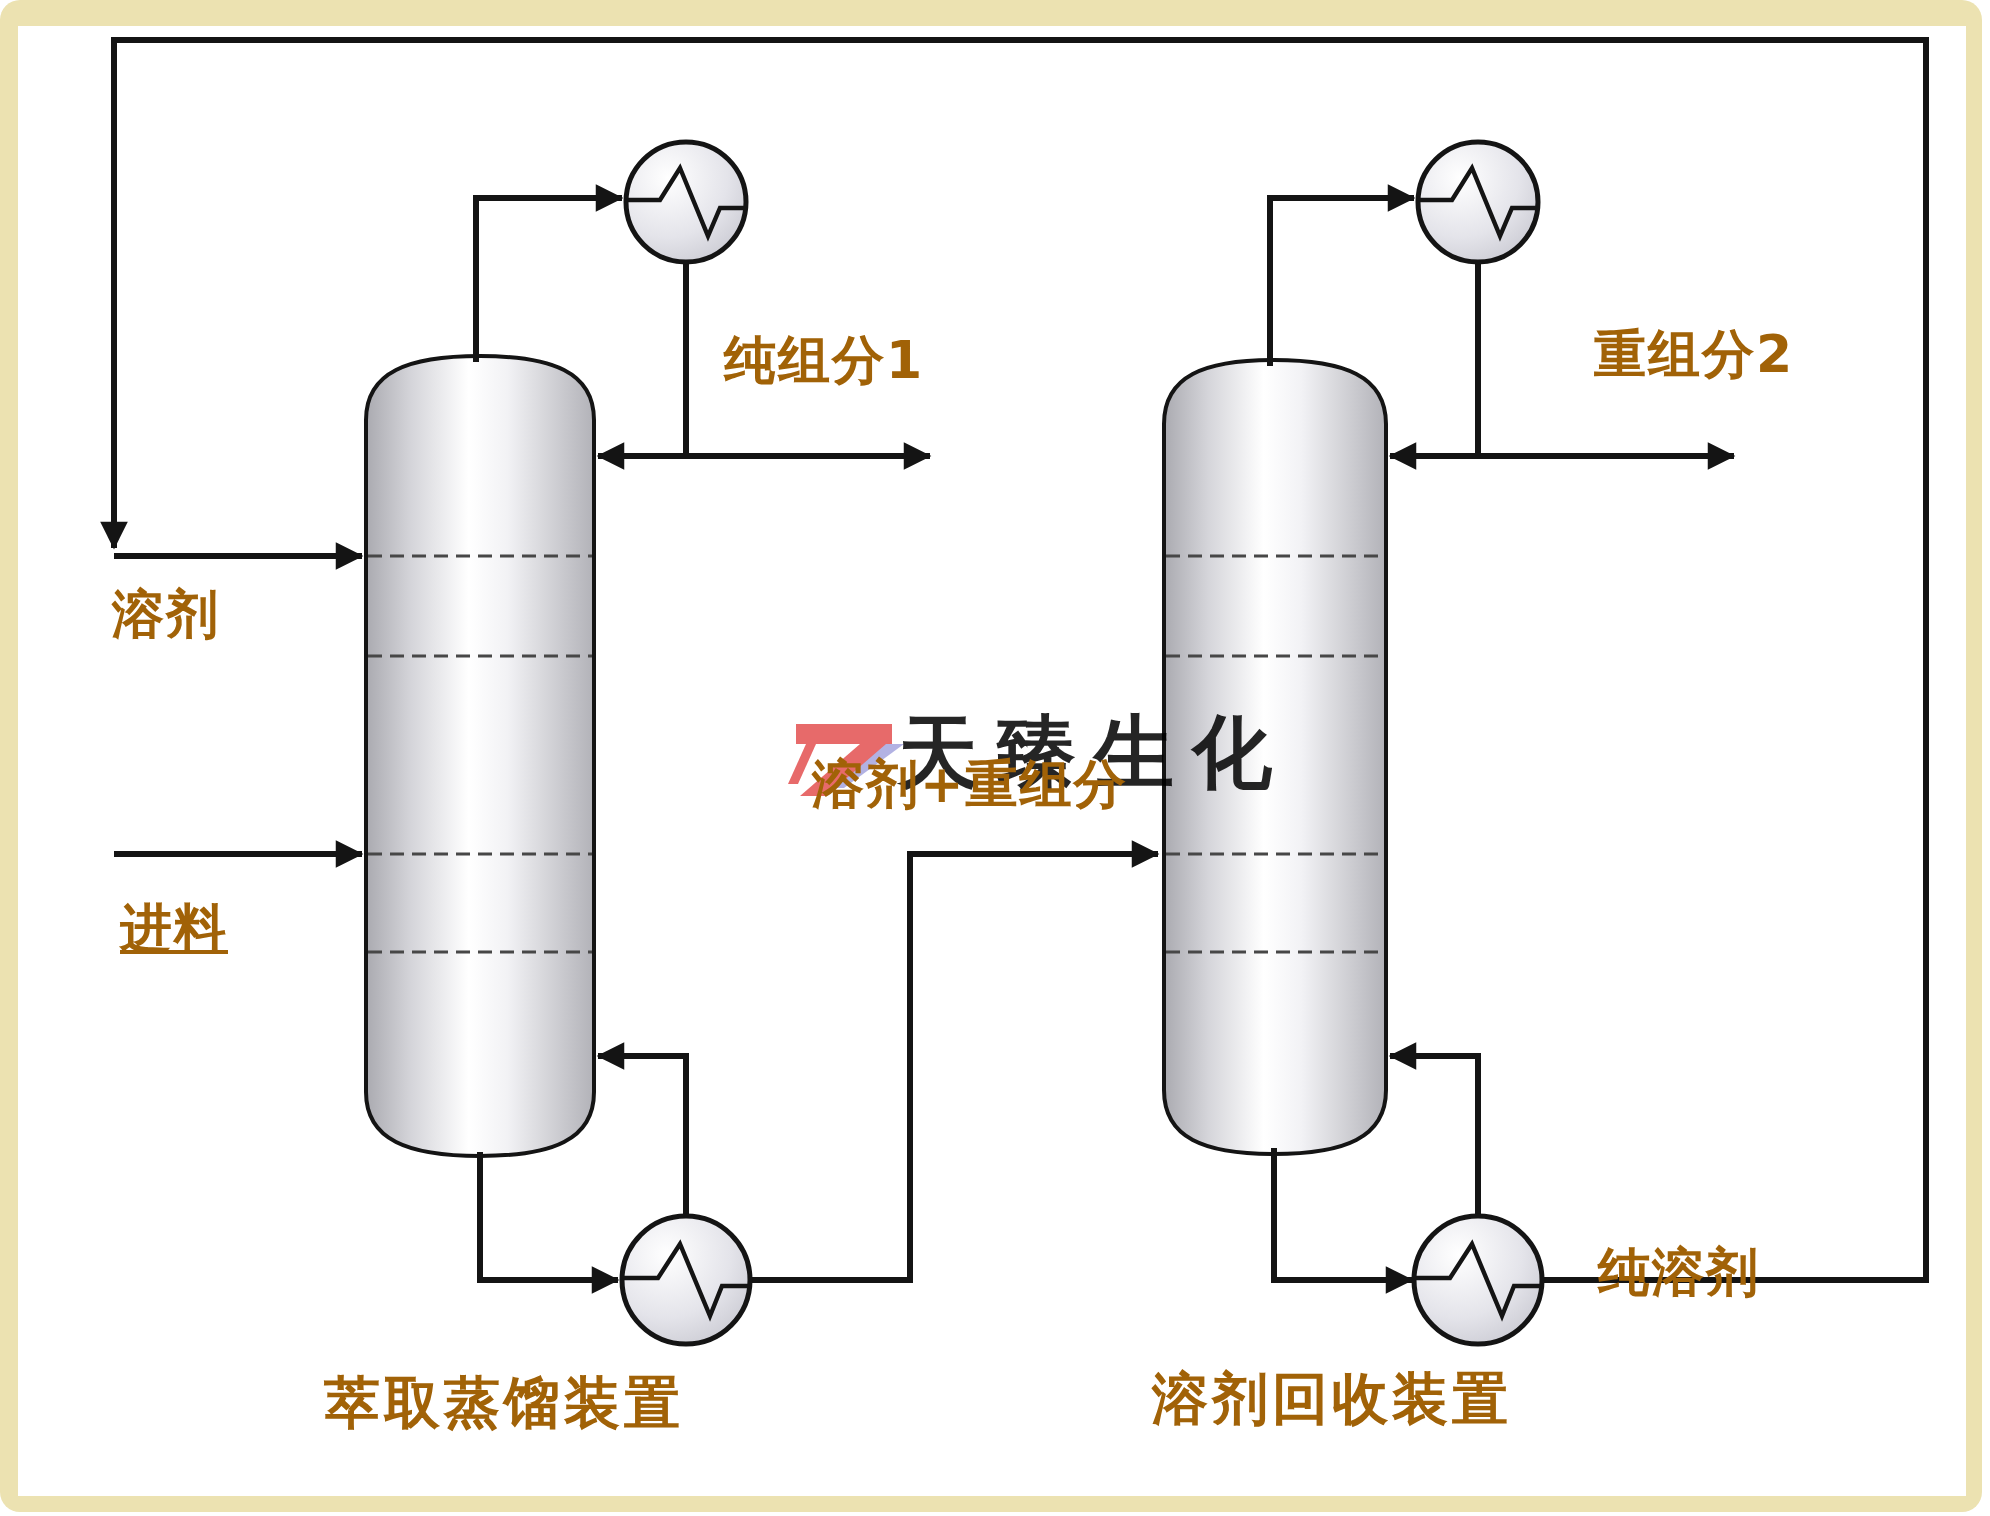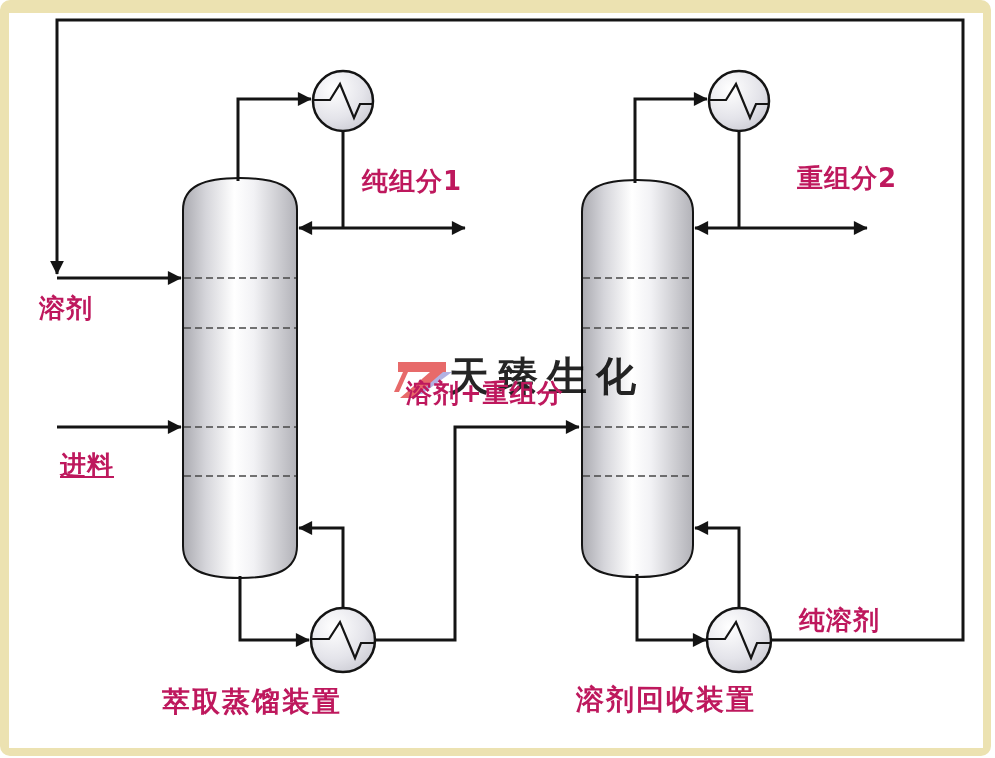--- a/index.html
+++ b/index.html
@@ -8,7 +8,7 @@
   .frame{position:absolute;left:0;top:0;width:991px;height:756px;background:#ece2b1;border-radius:10px;}
   .canvas{position:absolute;left:9px;top:13px;width:974px;height:735px;background:#ffffff;}
   svg.diagram{position:absolute;left:0;top:0;}
-  .lbl{position:absolute;color:#be185d;font-weight:bold;white-space:nowrap;letter-spacing:1px;line-height:1.1;}
+  .lbl{position:absolute;color:#a16207;font-weight:bold;white-space:nowrap;letter-spacing:1px;line-height:1.1;}
   .lbl-26{font-size:26px;}
   .lbl-28{font-size:28px;letter-spacing:2px;}
   .watermark-text{position:absolute;left:449px;top:349px;font-size:40px;font-weight:bold;

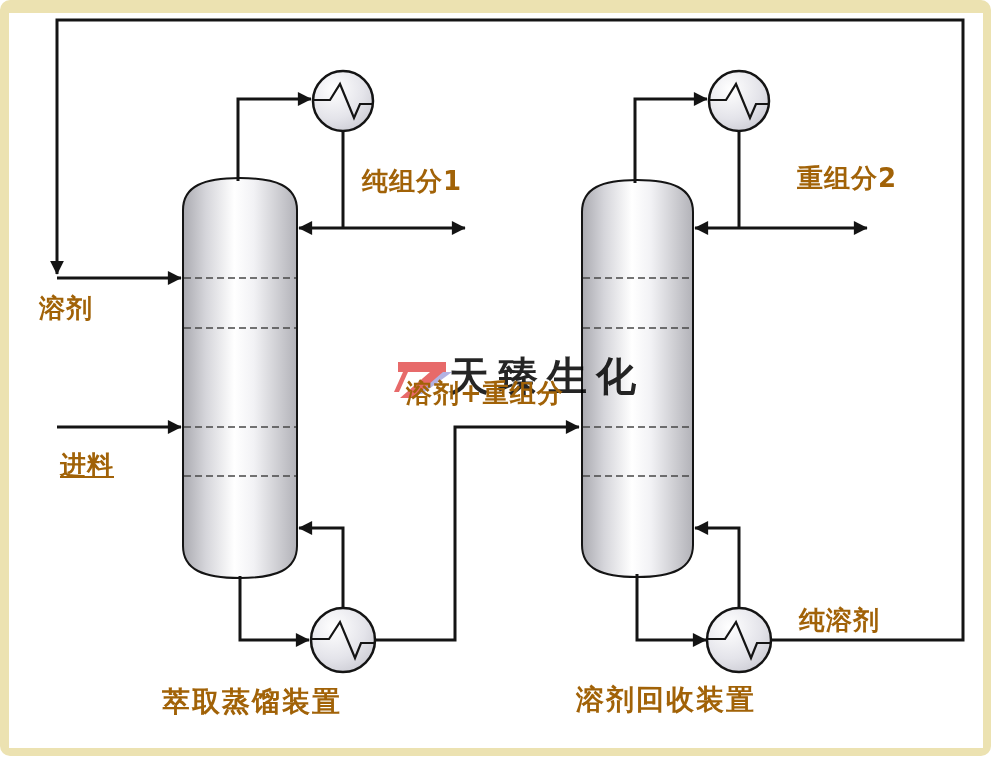--- a/index.html
+++ b/index.html
@@ -107,7 +107,7 @@
 
   <div class="watermark-text">天臻生化</div>
 
-  <div class="lbl lbl-26" style="left:39px;top:294px;">溶剂</div>
+  <div class="lbl lbl-26" style="left:56px;top:294px;">溶剂</div>
   <div class="lbl lbl-26" style="left:60px;top:451px;text-decoration:underline;">进料</div>
   <div class="lbl lbl-26" style="left:362px;top:167px;">纯组分1</div>
   <div class="lbl lbl-26" style="left:797px;top:164px;">重组分2</div>

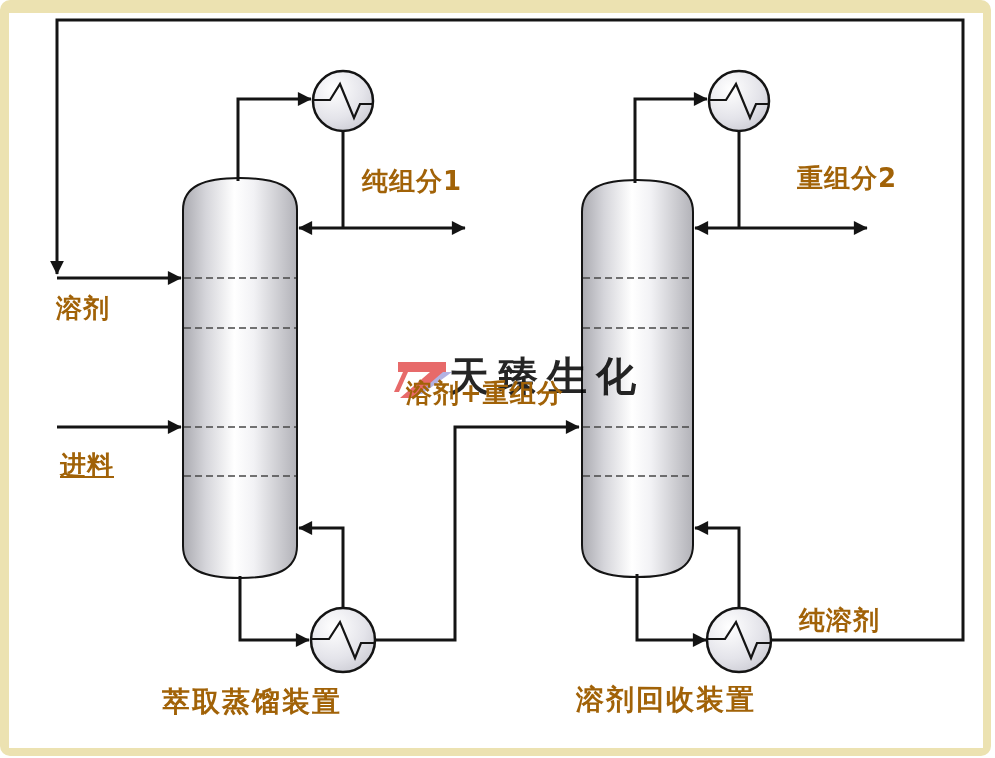--- a/index.html
+++ b/index.html
@@ -112,7 +112,7 @@
   <div class="lbl lbl-26" style="left:362px;top:167px;">纯组分1</div>
   <div class="lbl lbl-26" style="left:797px;top:164px;">重组分2</div>
   <div class="lbl lbl-26" style="left:406px;top:367px;margin-top:12px;">溶剂+重组分</div>
-  <div class="lbl lbl-26" style="left:799px;top:606px;">纯溶剂</div>
+  <div class="lbl lbl-26" style="left:799px;top:623px;">纯溶剂</div>
 
   <div class="lbl lbl-28" style="left:576px;top:685px;">溶剂回收装置</div>
   <div class="lbl lbl-28" style="left:162px;top:687px;">萃取蒸馏装置</div>

